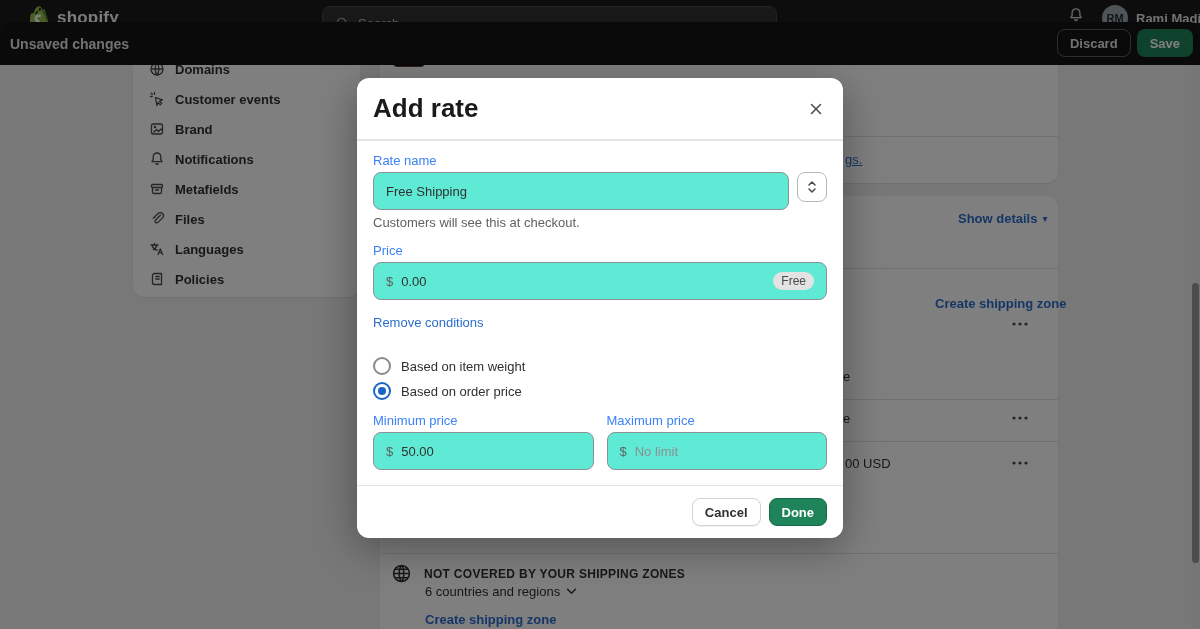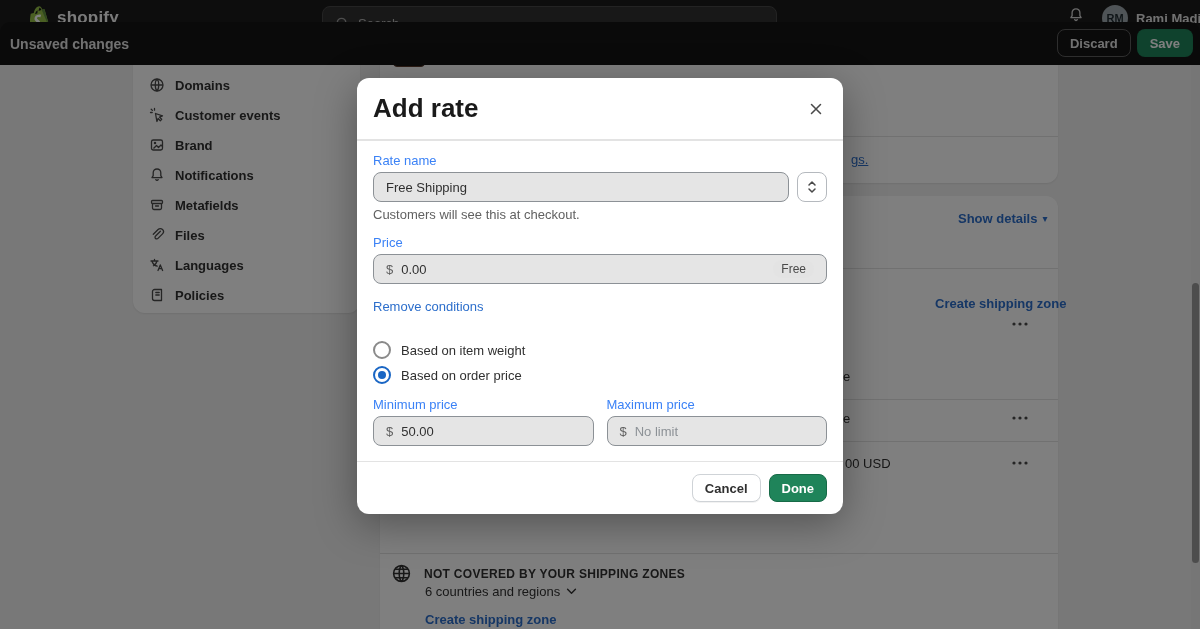--- a/index.html
+++ b/index.html
@@ -32,7 +32,7 @@
 
   
   .card { position:absolute; background:#ffffff; border-radius:12px; box-shadow:0 1px 2px rgba(0,0,0,.08); }
-  .sidebar-card { left:133px; top:28px; width:227px; height:285px; }
+  .sidebar-card { left:133px; top:12px; width:227px; height:285px; }
   .side-item { position:absolute; left:8px; width:211px; height:30px; display:flex; align-items:center;
     gap:10px; padding:0 8px; border-radius:8px; cursor:pointer; }
   .side-item span.lbl { font-size:13px; font-weight:600; color:#303030; }

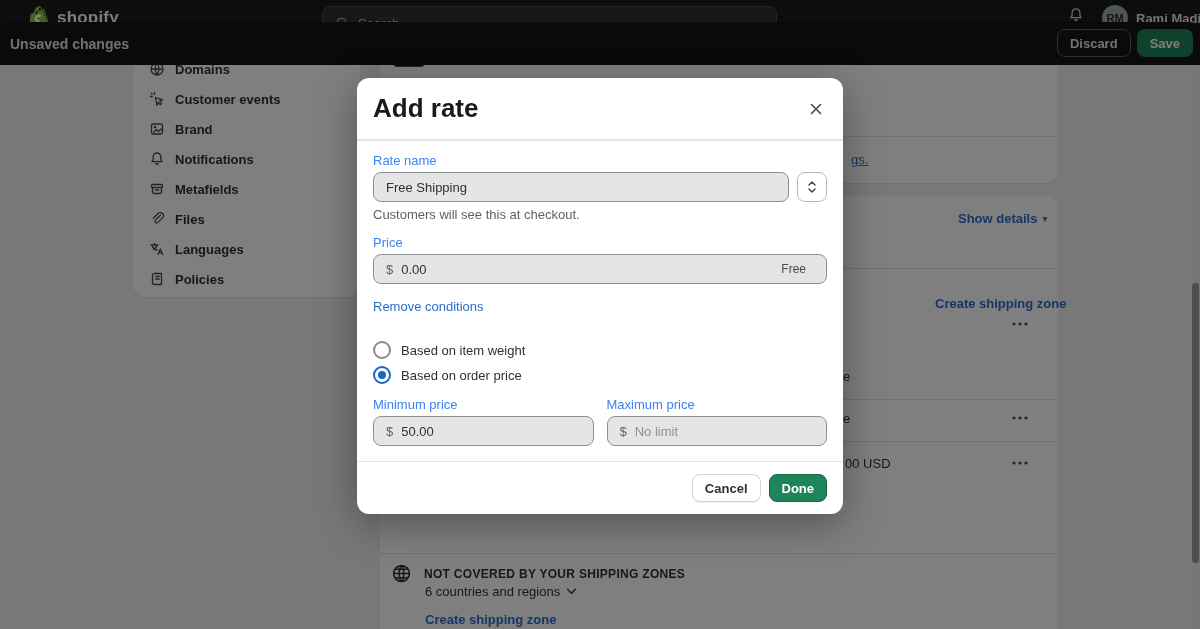--- a/index.html
+++ b/index.html
@@ -197,7 +197,7 @@
   <div class="card main-card1"></div>
   <div class="thumb"></div>
   <div class="divider" style="left:380px; top:136px; width:678px;"></div>
-  <span class="link abs" style="left:845px; top:152px; text-decoration:underline;margin-left:6px;">gs.</span>
+  <span class="link abs" style="left:845px; top:152px; text-decoration:underline;">gs.</span>
 
   <div class="card main-card2"></div>
   <div class="abs" style="left:958px; top:211px; display:flex; align-items:center;">

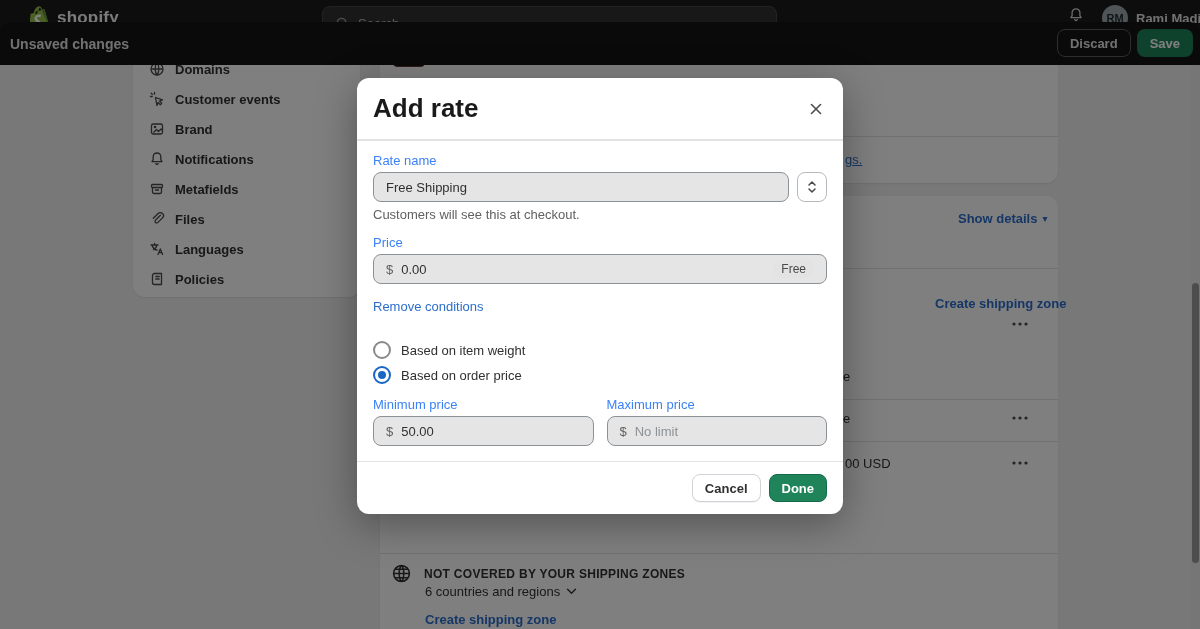--- a/index.html
+++ b/index.html
@@ -66,7 +66,7 @@
   .radio.checked::after { content:""; position:absolute; left:3px; top:3px; width:8px; height:8px; border-radius:50%; background:#1a66c4; }
   .sec-form { padding:12px 16px 15px; }
   .field-label { font-size:13px; color:#3b82f6; margin-bottom:4px; }
-  .input { height:30px; border:1px solid #8c9196; border-radius:8px; background:#e5e5e5;
+  .input { height:38px; border:1px solid #8c9196; border-radius:8px; background:#5eead4;
     display:flex; align-items:center; padding:0 12px; gap:8px; }
   .input input { border:none; outline:none; font-size:13px; color:#303030; flex:1; min-width:0;
     font-family:"Liberation Sans", sans-serif; background:transparent; }

